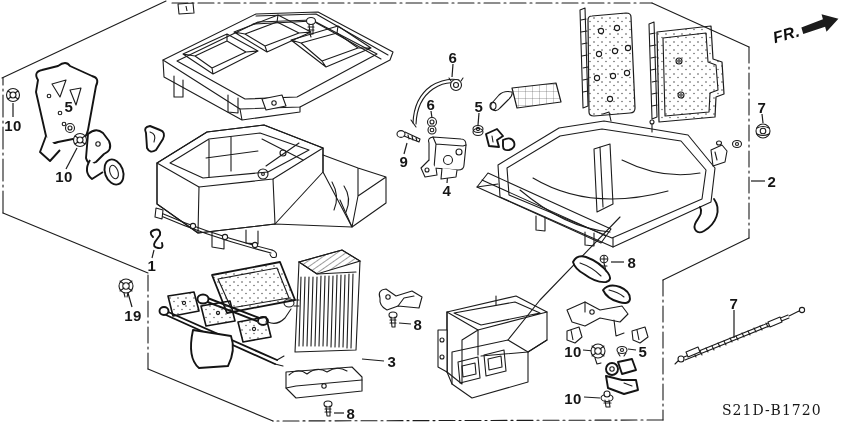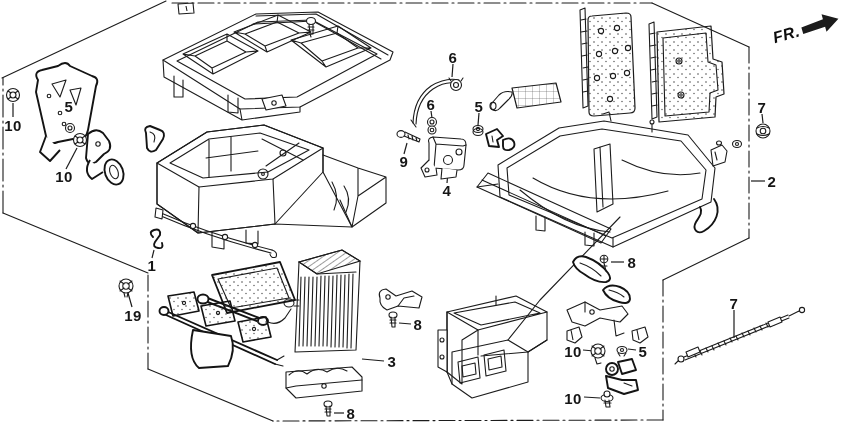--- a/index.html
+++ b/index.html
@@ -416,6 +416,7 @@
   </svg>
 </div>
 
+<div class="diagram-code">S21D-B1720</div>
 
 </div>
 

